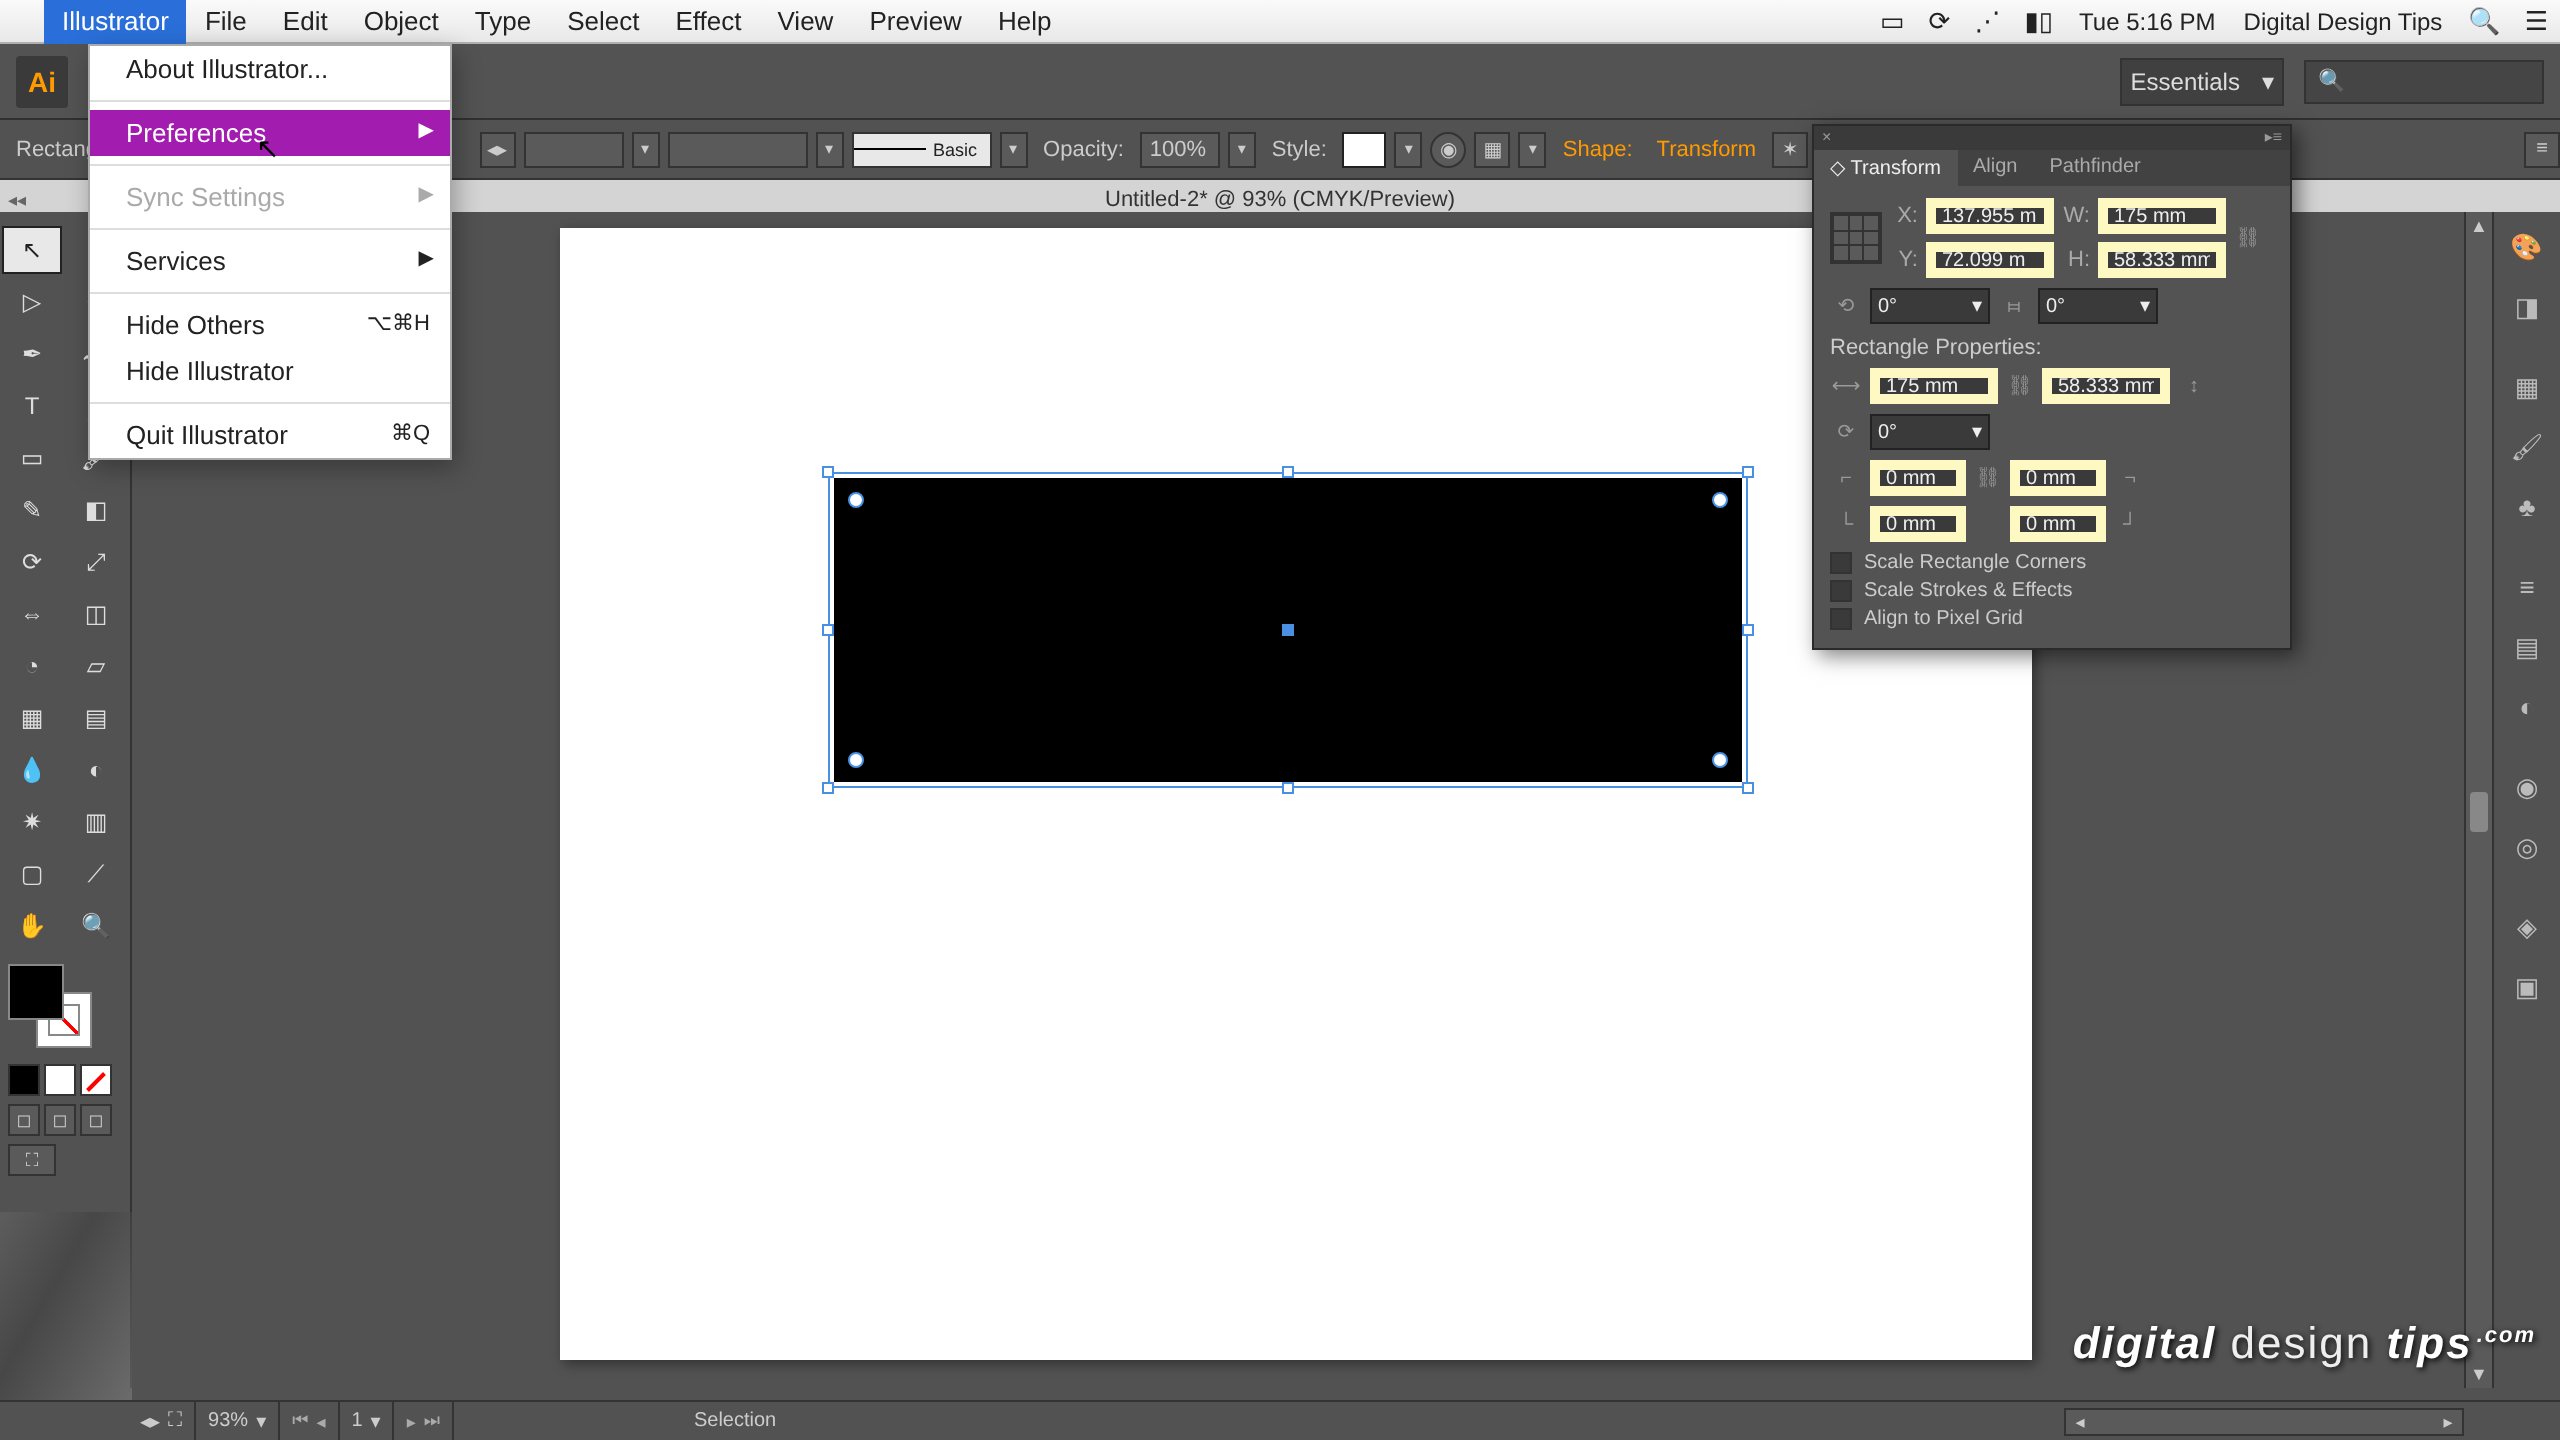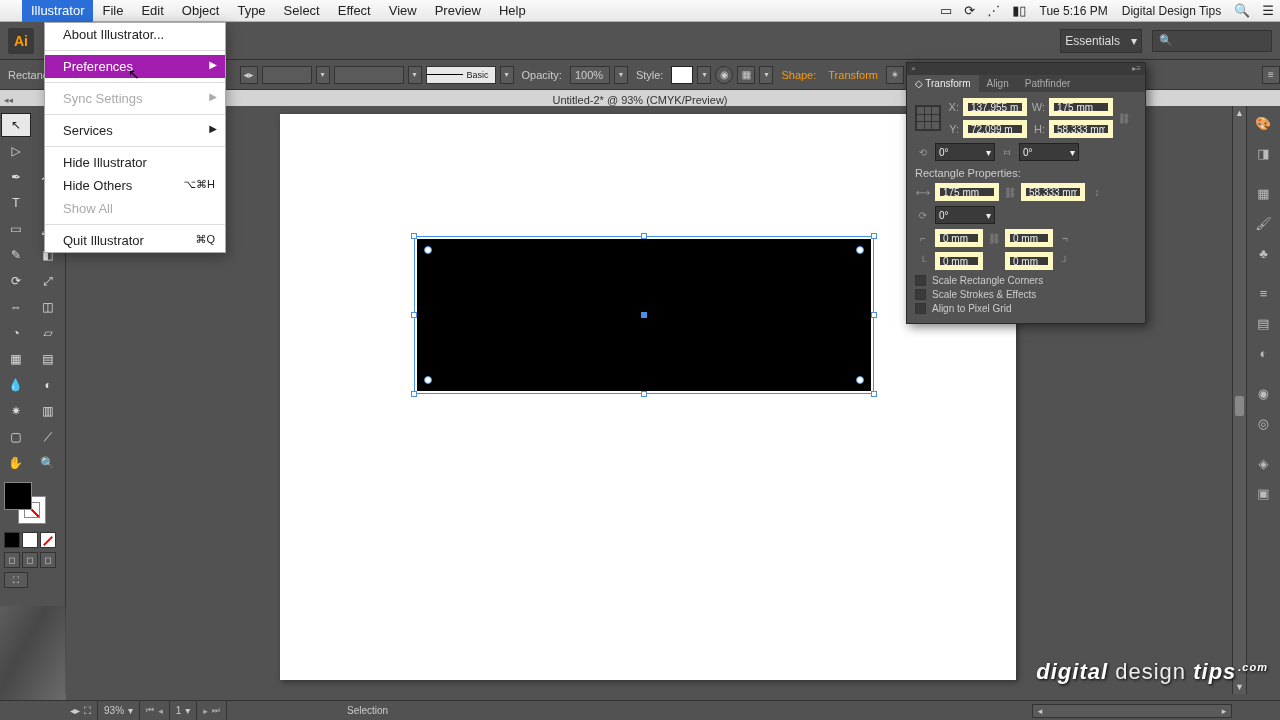--- a/index.html
+++ b/index.html
@@ -166,11 +166,11 @@
     <span class="arrow">▶</span>
   </div>
   <div class="dd-sep"></div>
-  <div class="dd-item">Hide Illustrator</div>
   <div class="dd-item">
     <span>Hide Others</span>
     <span class="shortcut">⌥⌘H</span>
   </div>
+  <div class="dd-item">Hide Illustrator</div>
   <div class="dd-item disabled">Show All</div>
   <div class="dd-sep"></div>
   <div class="dd-item">

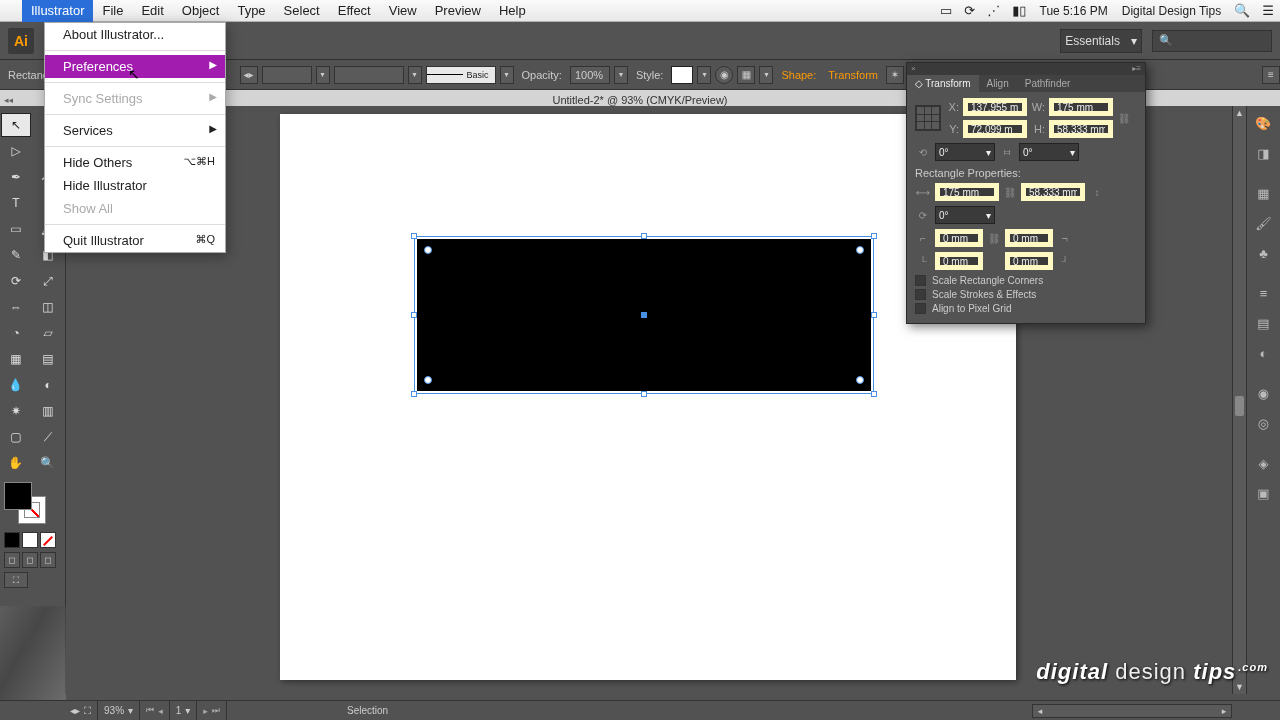--- a/index.html
+++ b/index.html
@@ -171,7 +171,6 @@
     <span class="shortcut">⌥⌘H</span>
   </div>
   <div class="dd-item">Hide Illustrator</div>
-  <div class="dd-item disabled">Show All</div>
   <div class="dd-sep"></div>
   <div class="dd-item">
     <span>Quit Illustrator</span>

